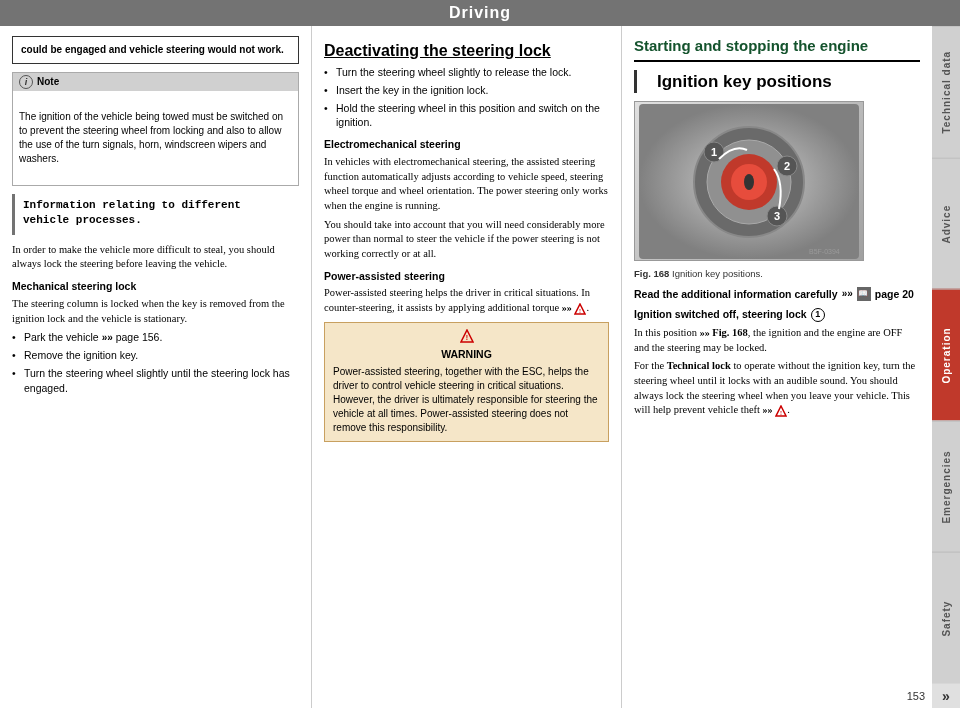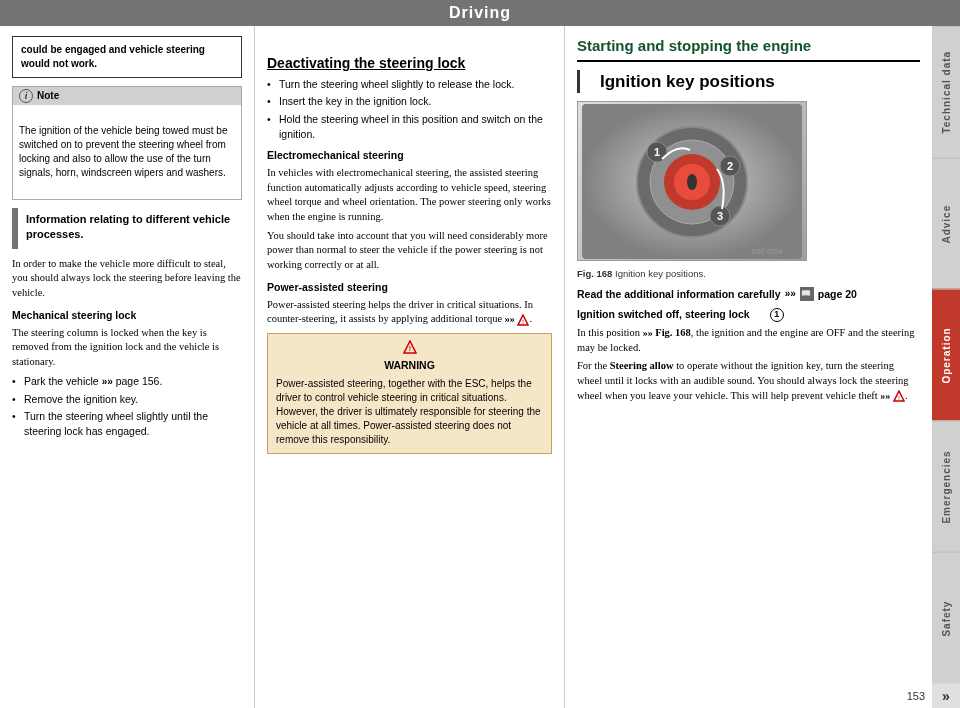--- a/index.html
+++ b/index.html
@@ -34,7 +34,7 @@
 
     
     .left-content {
-      width: 255px;
+      width: 312px;
       padding: 10px 12px;
       border-right: 1px solid #ccc;
       font-size: 10.5px;

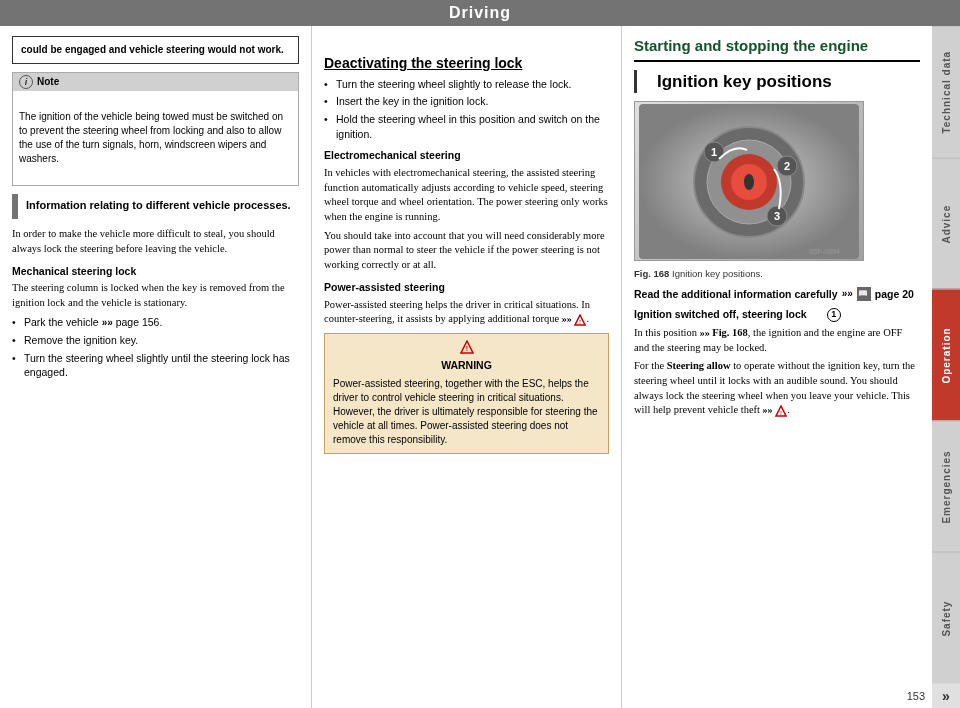--- a/index.html
+++ b/index.html
@@ -159,8 +159,8 @@
 
     .sub-heading {
       font-weight: bold;
-      font-size: 14px;
-      margin: 18px 0 3px 0;
+      font-size: 16px;
+      margin: 4px 0 3px 0;
       text-decoration: underline;
     }
 

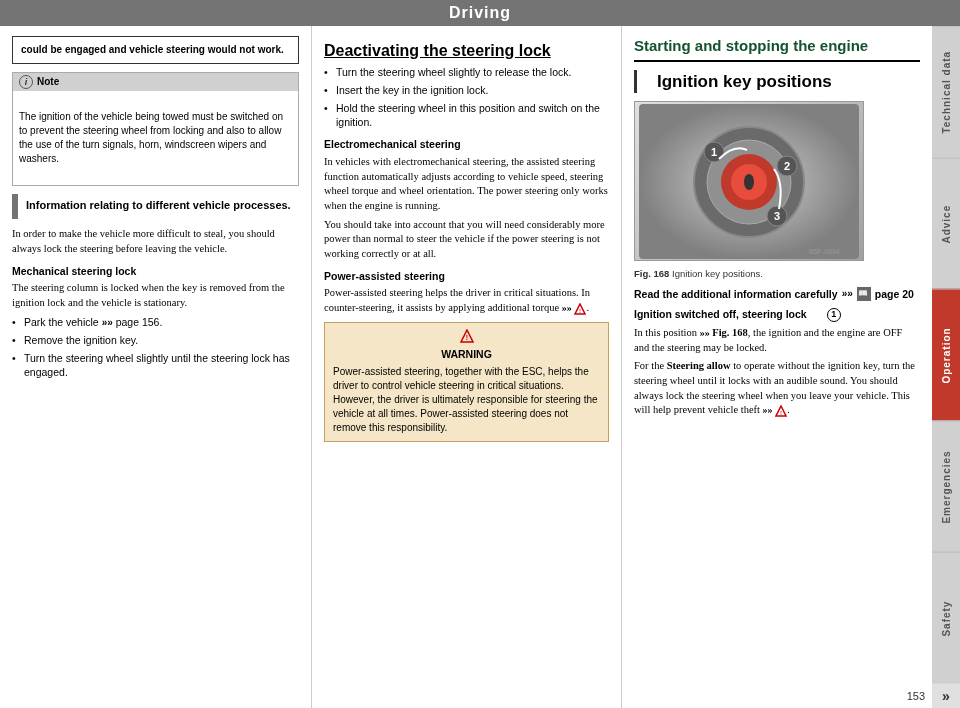--- a/index.html
+++ b/index.html
@@ -139,9 +139,10 @@
 
     
     .info-section-box {
-      border-left: 6px solid #737373;
+      border-left: 3px solid #737373;
       padding: 4px 8px;
       margin-bottom: 8px;
+      font-family: Liberation Mono, monospace;
     }
 
     .info-section-box h3 {

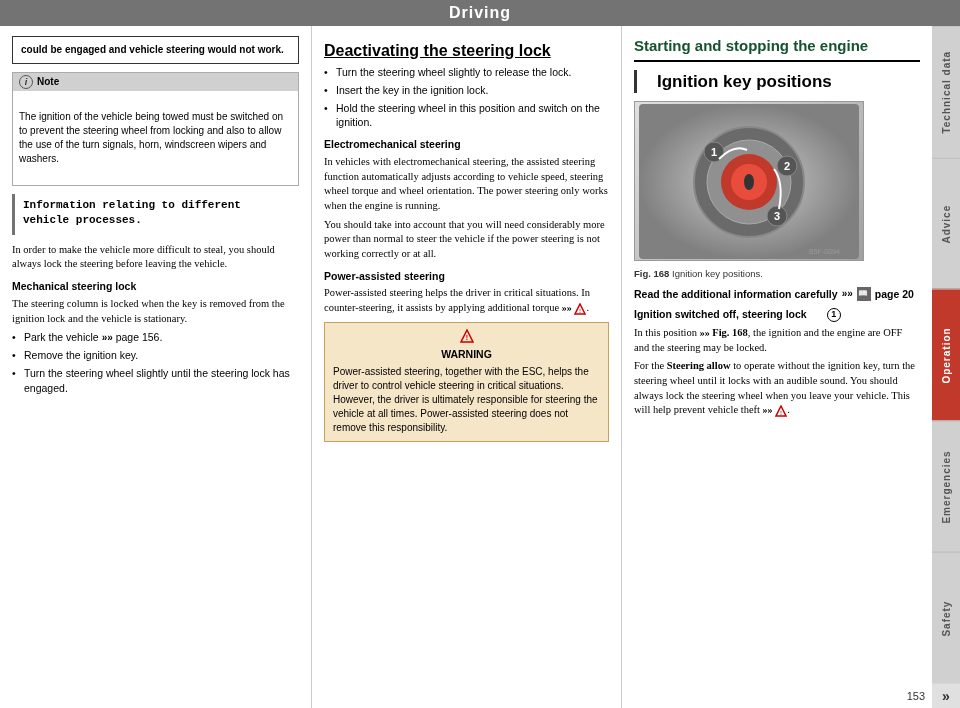--- a/index.html
+++ b/index.html
@@ -271,7 +271,7 @@
       margin-bottom: 4px;
       display: flex;
       align-items: center;
-      gap: 20px;
+      gap: 4px;
     }
 
     .circle-num {

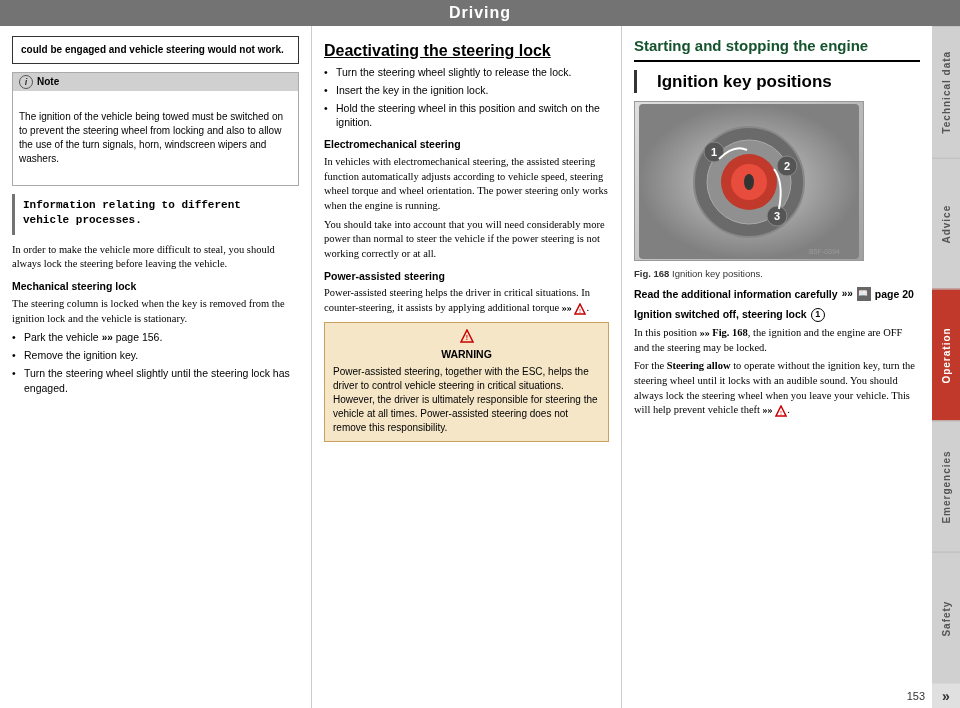--- a/index.html
+++ b/index.html
@@ -467,7 +467,7 @@
         In this position <span class="double-arrow">»»</span> <strong>Fig. 168</strong>, the ignition and the engine are OFF and the steering may be locked.
       </p>
       <p>
-        For the <strong>Steering allow</strong> to operate without the ignition key, turn the steering wheel until it locks with an audible sound. You should always lock the steering wheel when you leave your vehicle. This will help prevent vehicle theft <span class="double-arrow">»»</span>
+        For the <strong>Technical lock</strong> to operate without the ignition key, turn the steering wheel until it locks with an audible sound. You should always lock the steering wheel when you leave your vehicle. This will help prevent vehicle theft <span class="double-arrow">»»</span>
         <svg width="12" height="12" viewBox="0 0 12 12" style="vertical-align:middle;">
           <polygon points="6,1 11,11 1,11" fill="none" stroke="#c00" stroke-width="1.5"></polygon>
           <text x="6" y="9.5" text-anchor="middle" font-size="6" fill="#c00" font-weight="bold">!</text>

